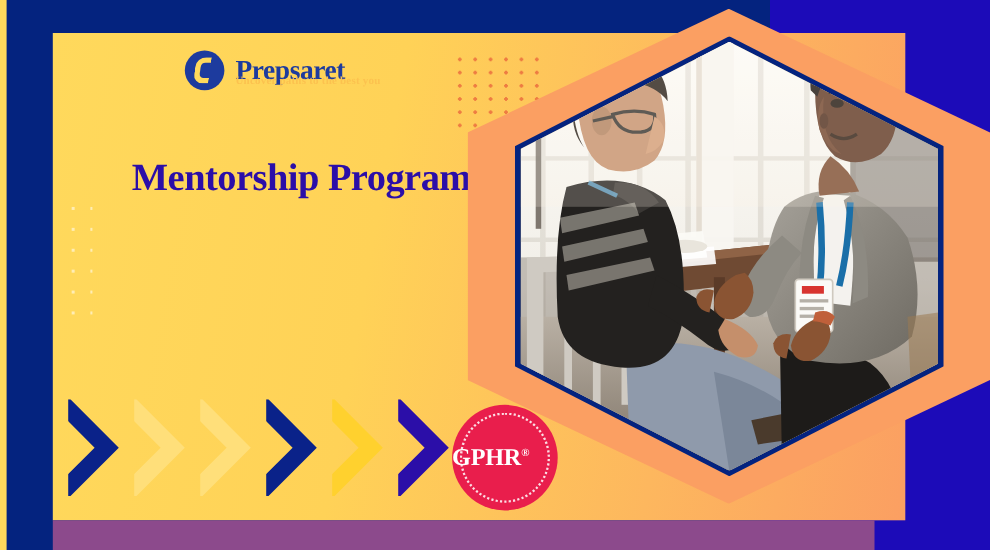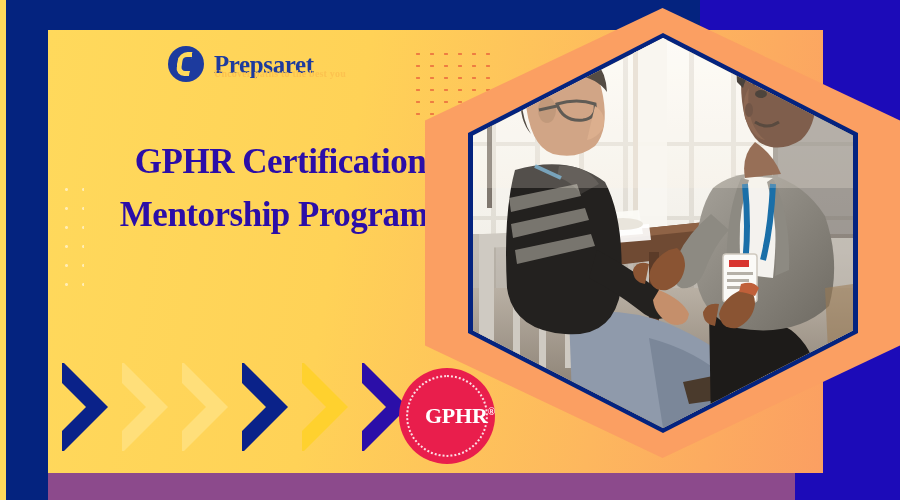--- a/index.html
+++ b/index.html
@@ -172,7 +172,6 @@
     <div class="logo-tag">Uncover paths to the best you</div>
 
     <div class="headline">
-      <span class="ln">GPHR Certification</span>
       <span class="ln">Mentorship Programs</span>
     </div>
 

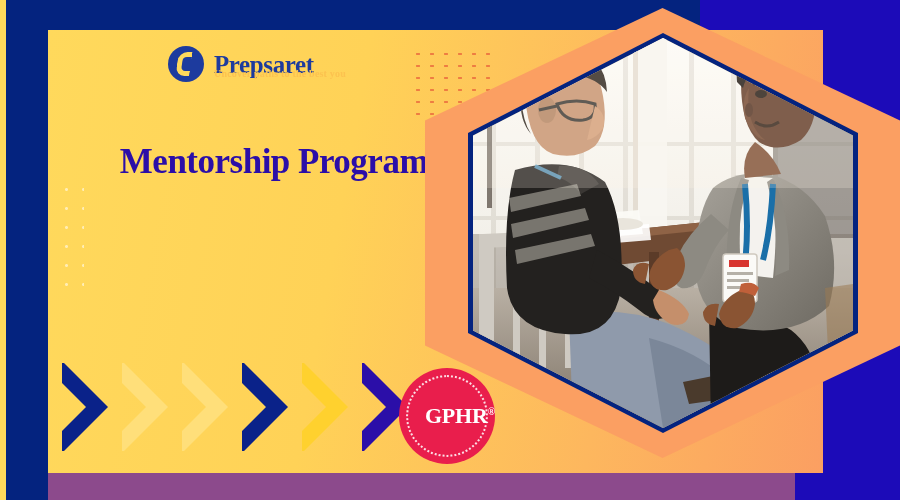--- a/index.html
+++ b/index.html
@@ -106,10 +106,10 @@
 
   
   .seal{
-    position:absolute;left:351px;top:338px;
+    position:absolute;left:363px;top:338px;
     width:96px;height:96px;border-radius:50%;
     background:#e91e4c;
-    display:flex;align-items:center;justify-content:flex-end;
+    display:flex;align-items:center;justify-content:flex-start;
   }
   .seal-ring{
     position:absolute;left:7px;top:7px;right:7px;bottom:7px;

